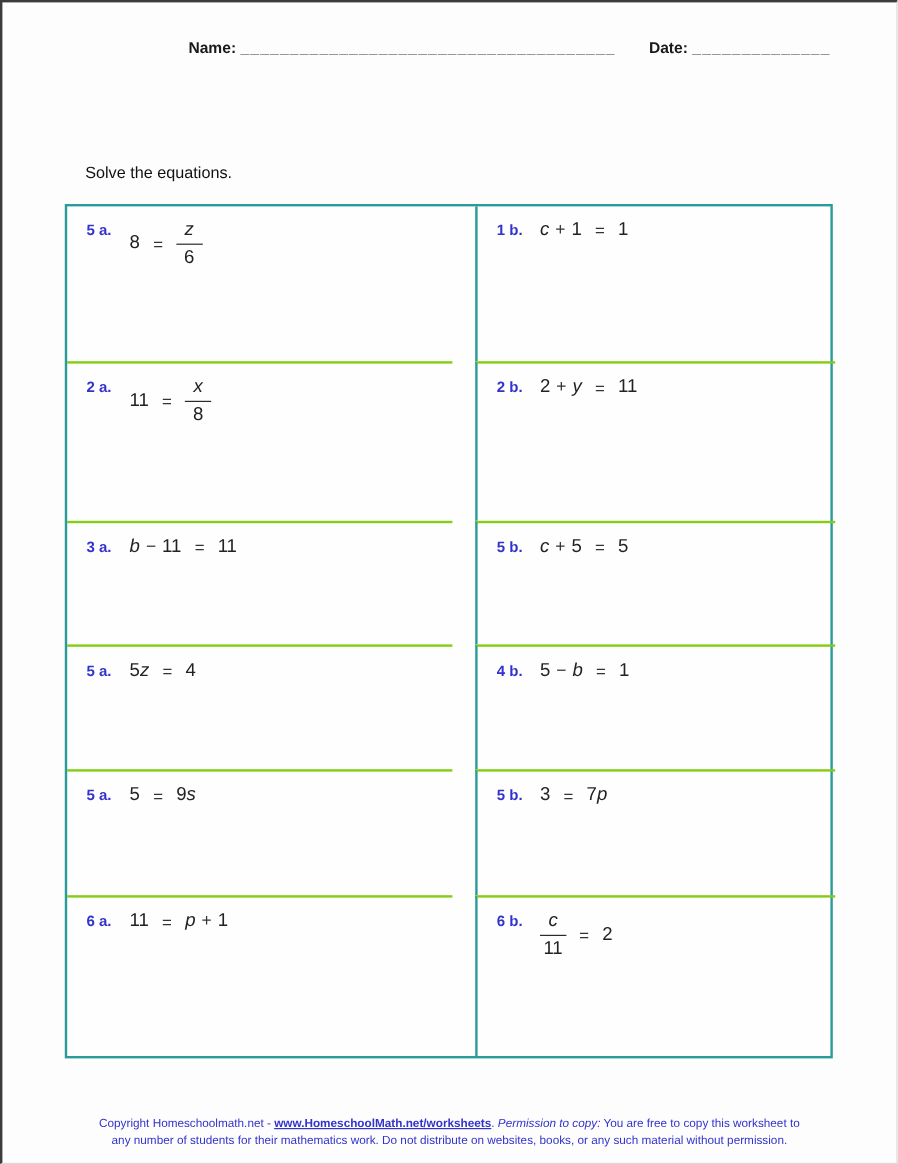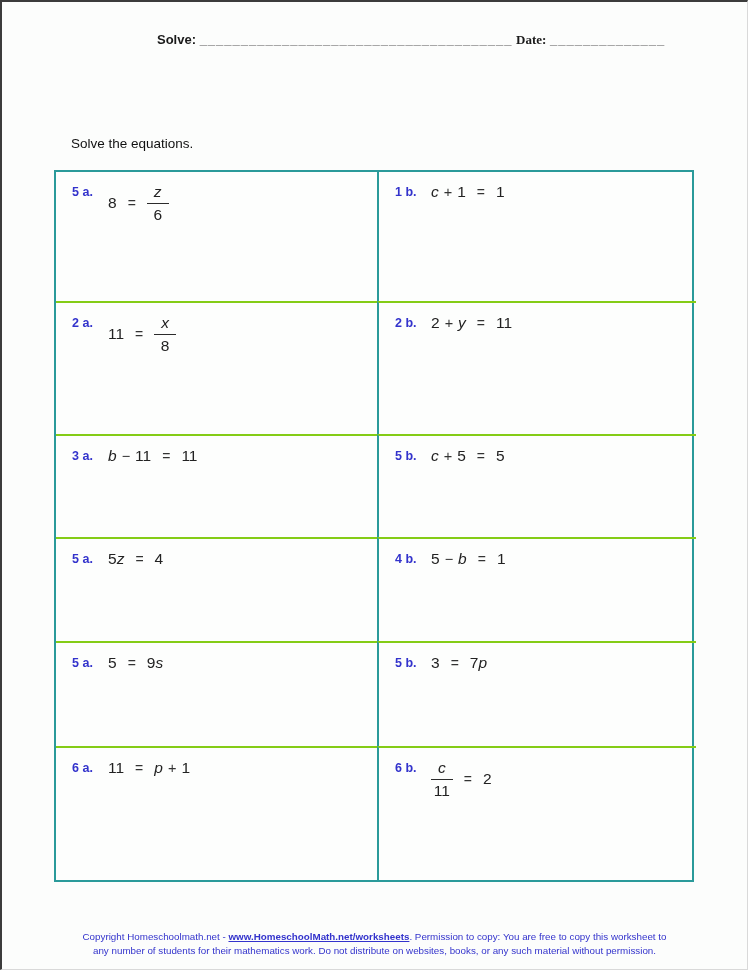--- a/index.html
+++ b/index.html
@@ -113,7 +113,7 @@
 <div class="page">
 
   <div class="header-row">
-    <span>Solve:</span>
+    <span>Name:</span>
     <span class="fill-line">______________________________________</span>
     <span class="date-label">Date:</span>
     <span class="fill-line">______________</span>

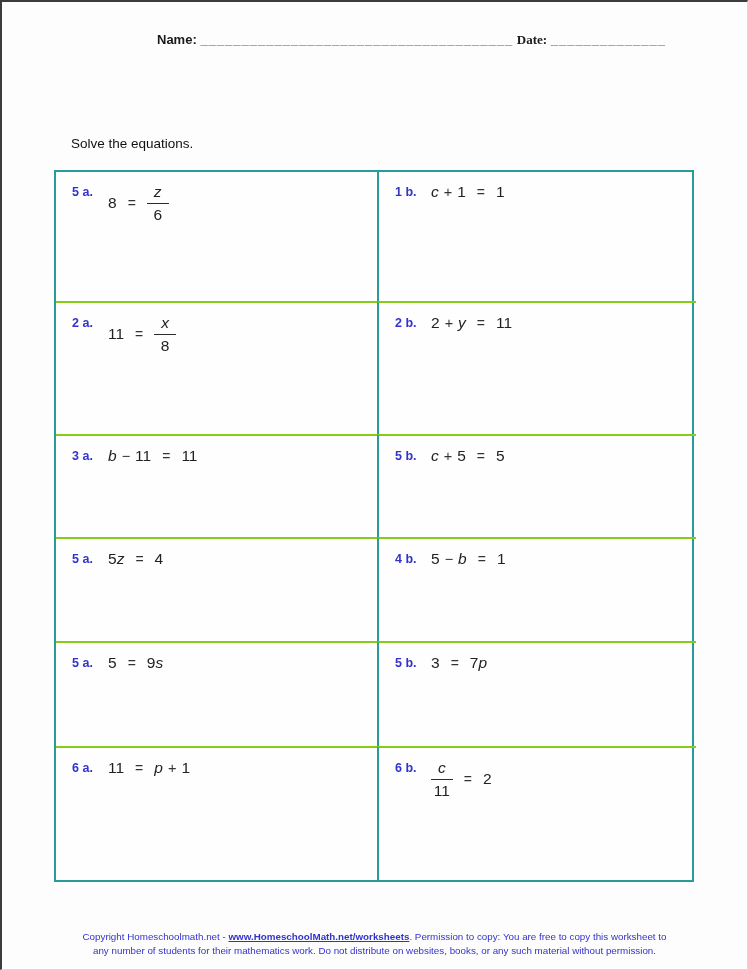--- a/index.html
+++ b/index.html
@@ -30,7 +30,7 @@
     color: #555;
     letter-spacing: 1px;
   }
-  .date-label { margin-left: 0; font-family: Liberation Serif, serif; }
+  .date-label { margin-left: 24px; }
   .page-title {
     position: absolute;
     top: 82px; left: 0;

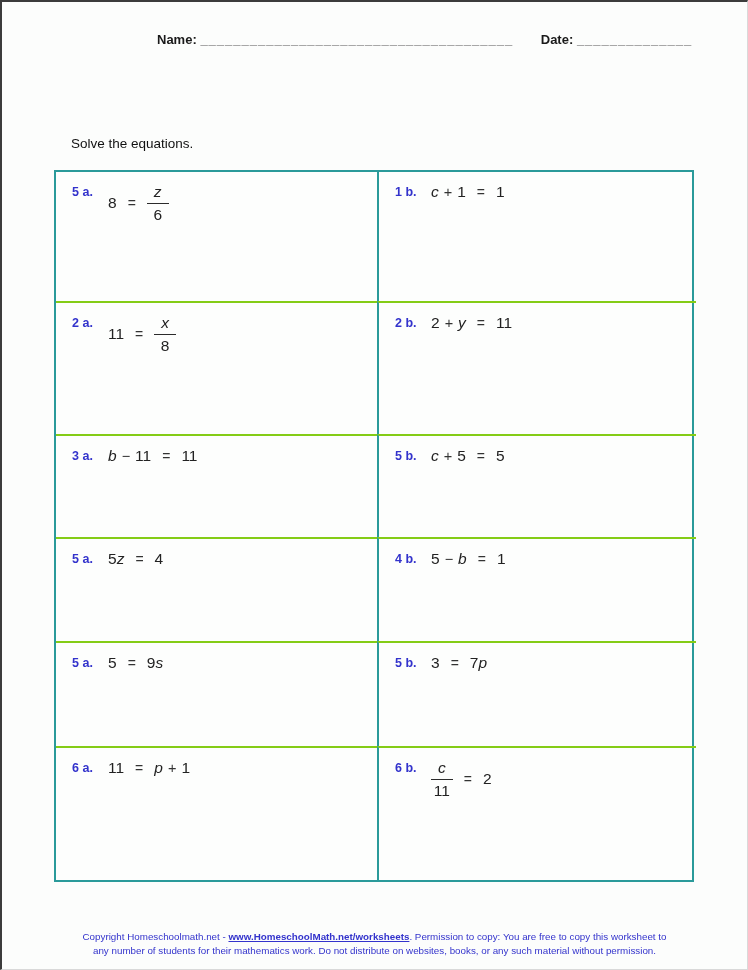--- a/index.html
+++ b/index.html
@@ -61,7 +61,7 @@
     display: flex;
     align-items: flex-start;
   }
-  .cell.col2 { border-left: 2px solid #2a9a9a; }
+  .cell.col2 { border-left: 2px solid #2a9a9a; margin-left: 19px; }
   .cell.rown { border-top: 2px solid #84cc16; }
   .plabel {
     flex: none;

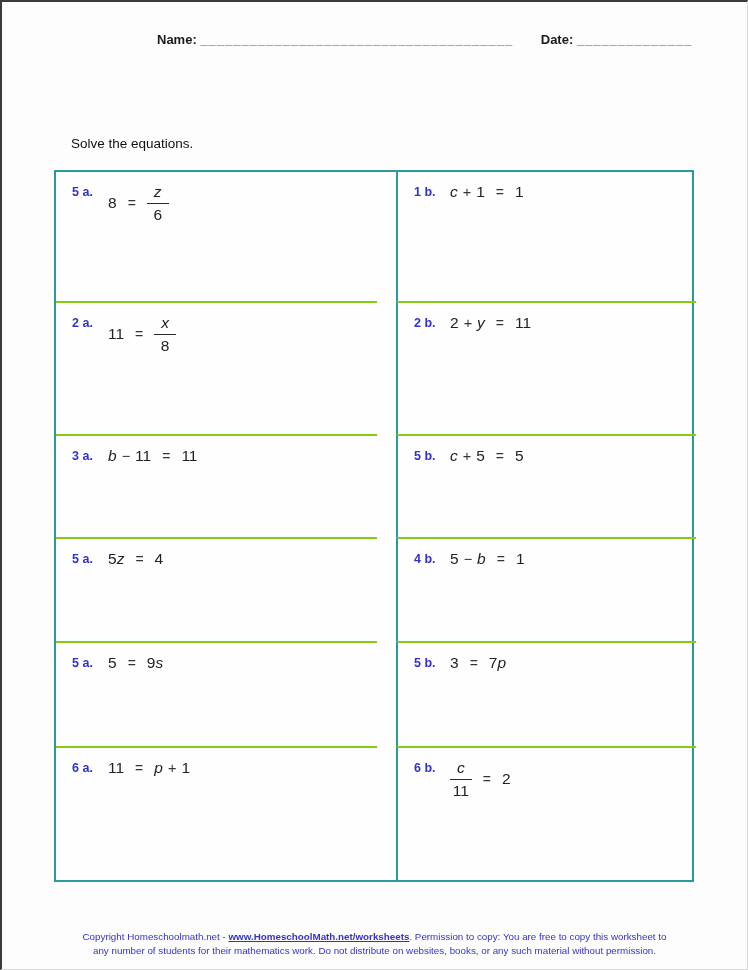--- a/index.html
+++ b/index.html
@@ -105,7 +105,7 @@
     color: #3333cc;
     cursor: pointer;
   }
-  .footer-italic { }
+  .footer-italic { font-style: italic; }
 </style>
 </head>
 <body>

